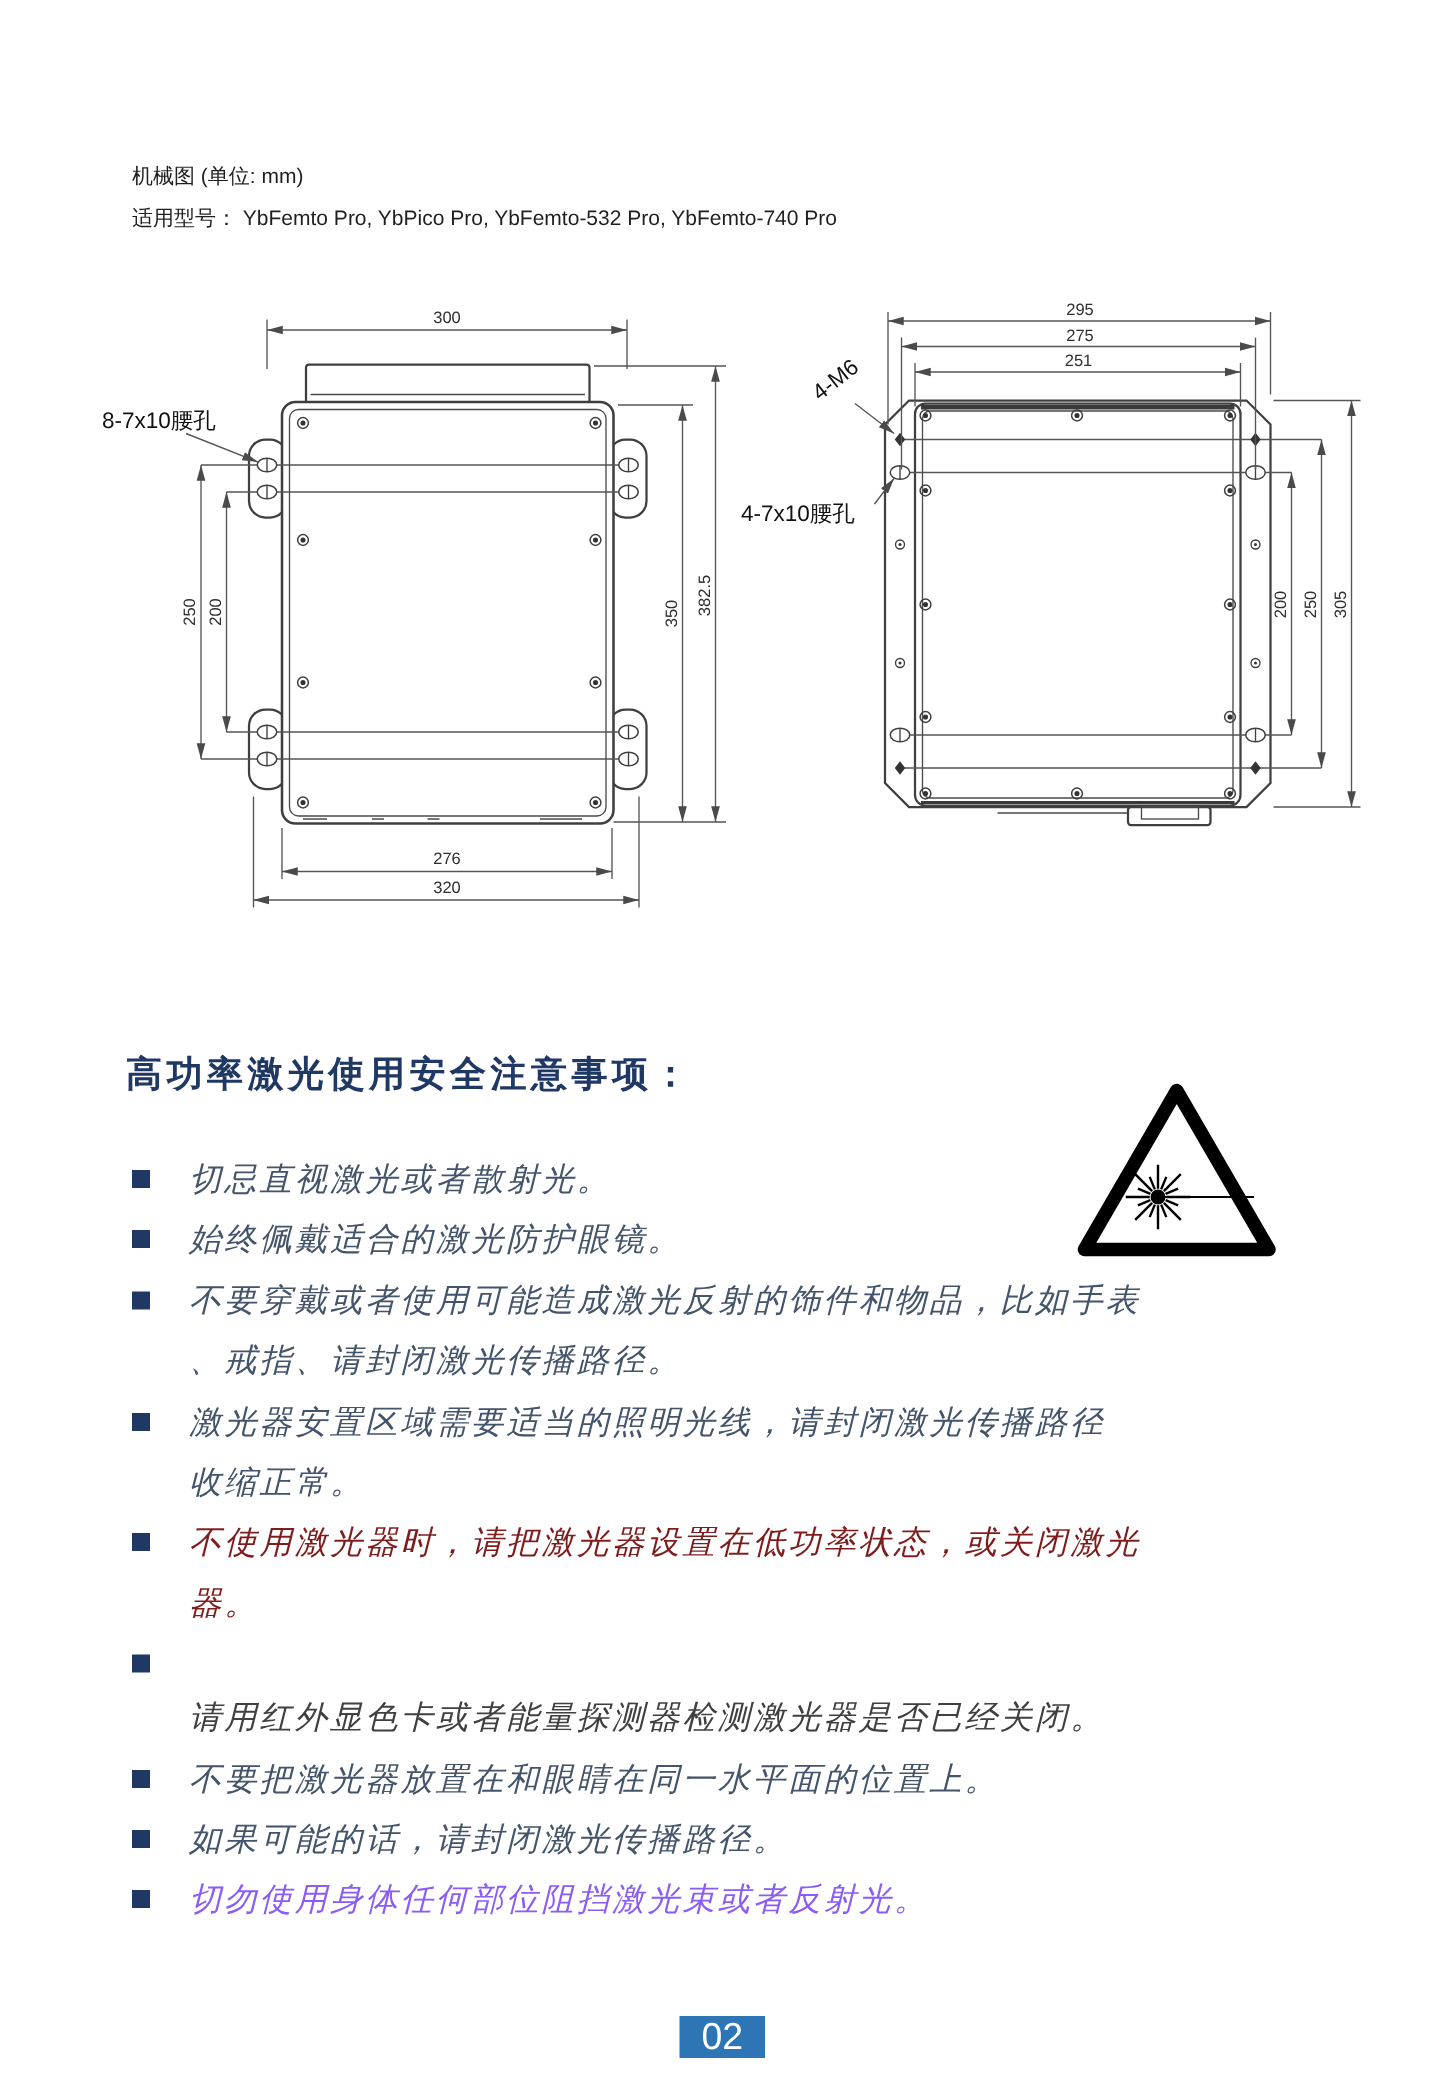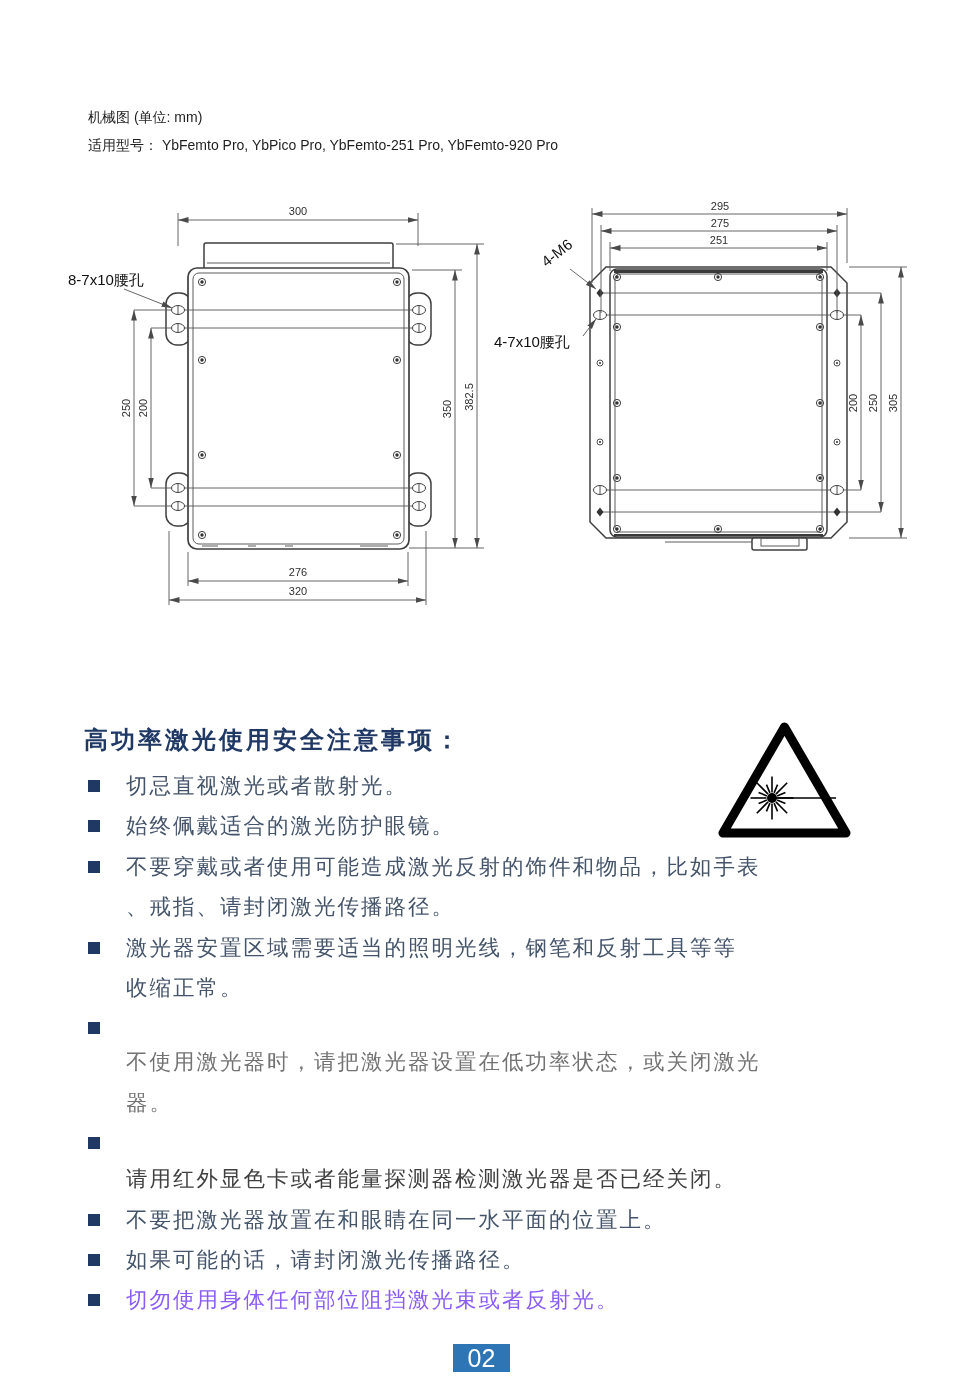--- a/index.html
+++ b/index.html
@@ -45,7 +45,7 @@
 
   <div class="header">
     <div>机械图 (单位: mm)</div>
-    <div>适用型号： YbFemto Pro, YbPico Pro, YbFemto-251 Pro, YbFemto-920 Pro</div>
+    <div>适用型号： YbFemto Pro, YbPico Pro, YbFemto-532 Pro, YbFemto-740 Pro</div>
   </div>
 
   <svg class="svgL" width="430" height="420" viewBox="0 0 430 420">

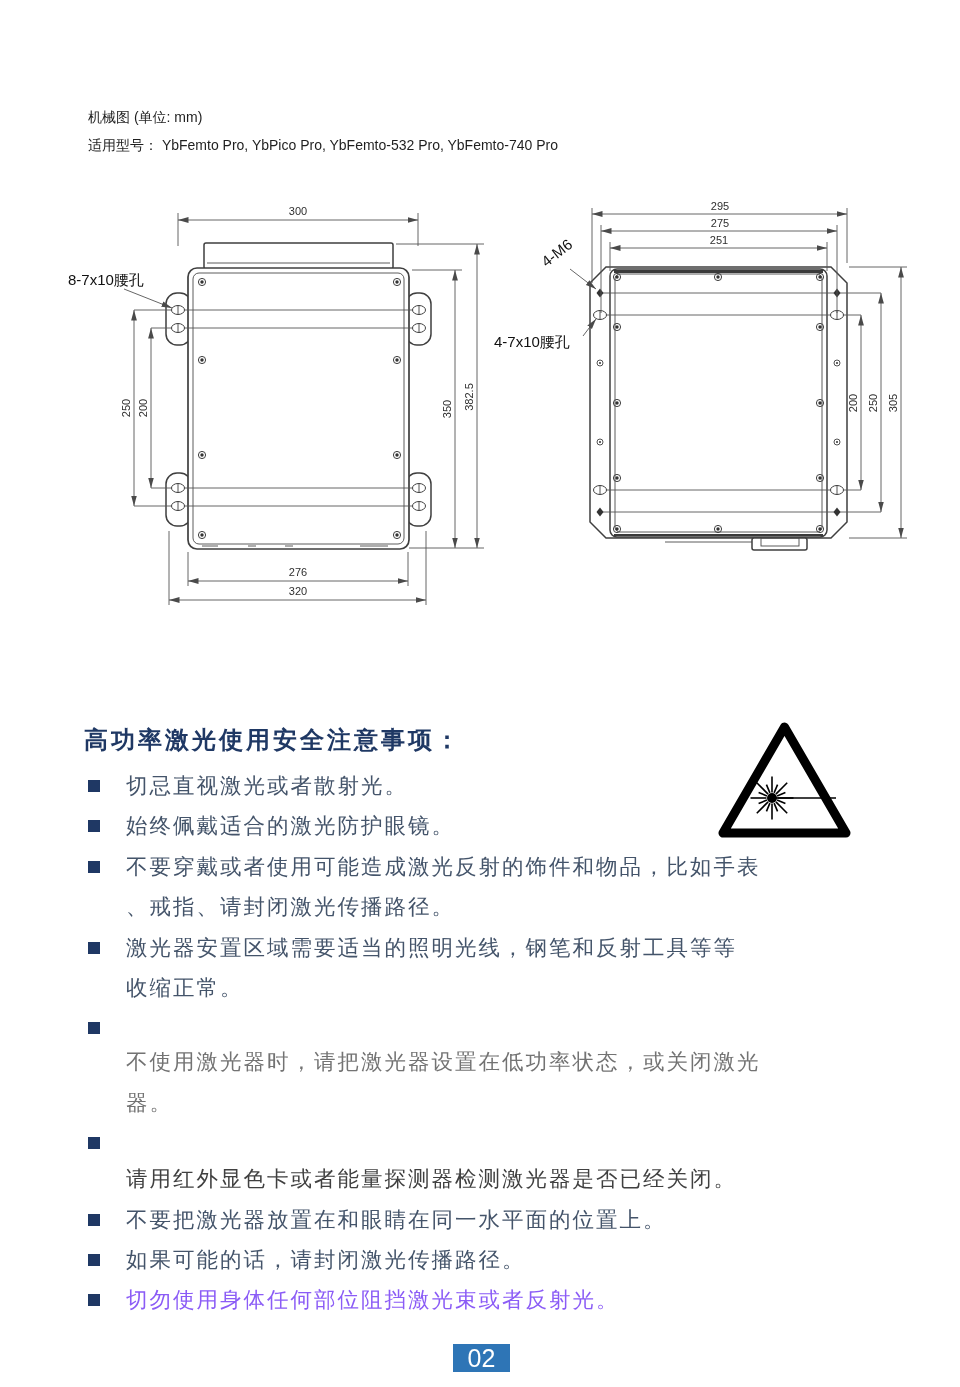--- a/index.html
+++ b/index.html
@@ -26,7 +26,7 @@
   .svgR .arrow-end{marker-end:url(#arwB);}
 
   
-  .safety-heading{position:absolute;left:84px;top:724px;margin:0;font-size:24px;font-weight:bold;
+  .safety-heading{position:absolute;left:84px;top:700px;margin:0;font-size:24px;font-weight:bold;
     letter-spacing:3px;color:#1f3864;white-space:nowrap;}
   .warn-icon{position:absolute;left:712px;top:716px;}
   .safety-list{position:absolute;left:88px;top:766px;width:720px;}

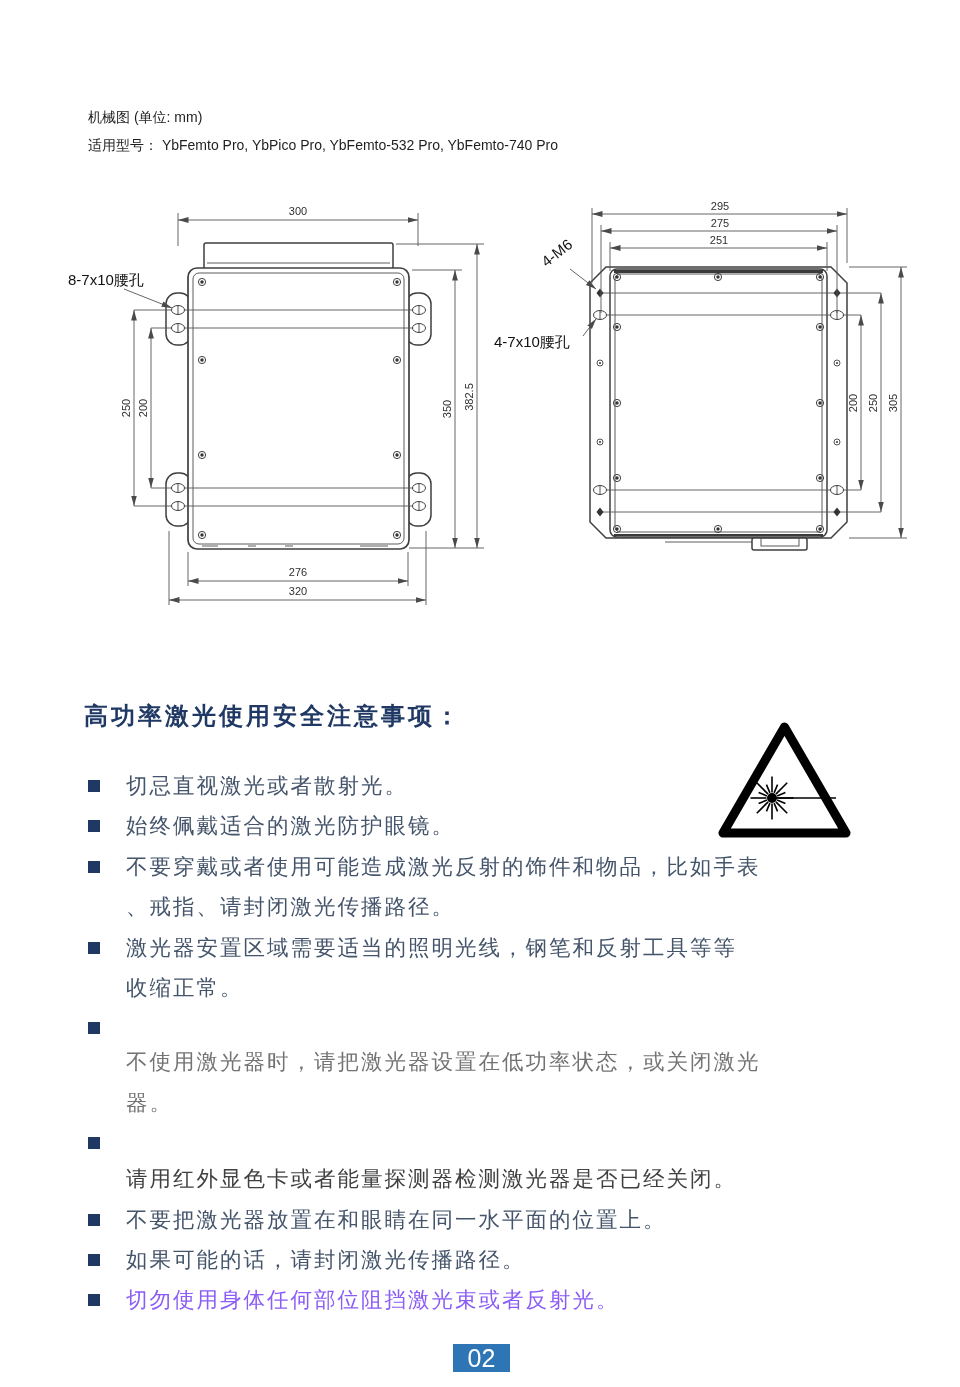--- a/index.html
+++ b/index.html
@@ -29,7 +29,7 @@
   .safety-heading{position:absolute;left:84px;top:700px;margin:0;font-size:24px;font-weight:bold;
     letter-spacing:3px;color:#1f3864;white-space:nowrap;}
   .warn-icon{position:absolute;left:712px;top:716px;}
-  .safety-list{position:absolute;left:88px;top:766px;width:720px;}
+  .safety-list{position:absolute;left:88px;top:766px;width:720px;font-style:italic;}
   .safety-item{display:flex;align-items:flex-start;}
   .bullet{width:12px;height:12px;background:#1f3864;margin:14px 26px 0 0;flex:none;}
   .item-text{font-size:21.5px;line-height:40.4px;letter-spacing:2px;color:#44546a;}

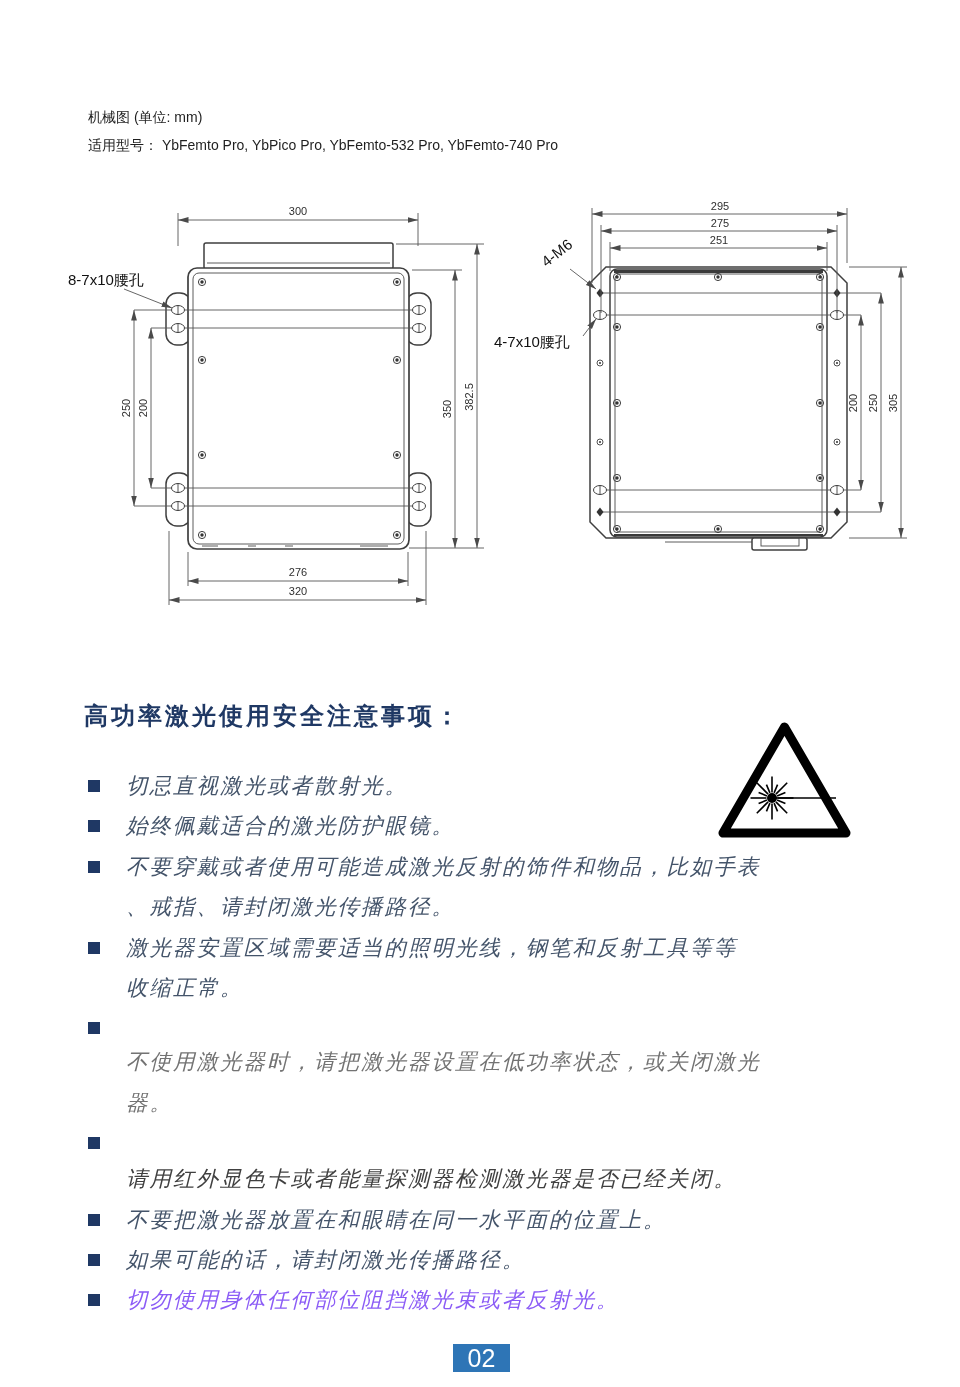--- a/index.html
+++ b/index.html
@@ -330,7 +330,7 @@
       <div class="safety-item">
         <span class="bullet" style="background: rgb(31, 56, 100);"></span>
         <div class="item-text" style="color: rgb(68, 84, 106);">
-          <div>激光器安置区域需要适当的照明光线，钢笔和反射工具等等</div>
+          <div>激光器安置区域需要适当的照明光线，请封闭激光传播路径</div>
           <div>收缩正常。</div>
         </div>
       </div>

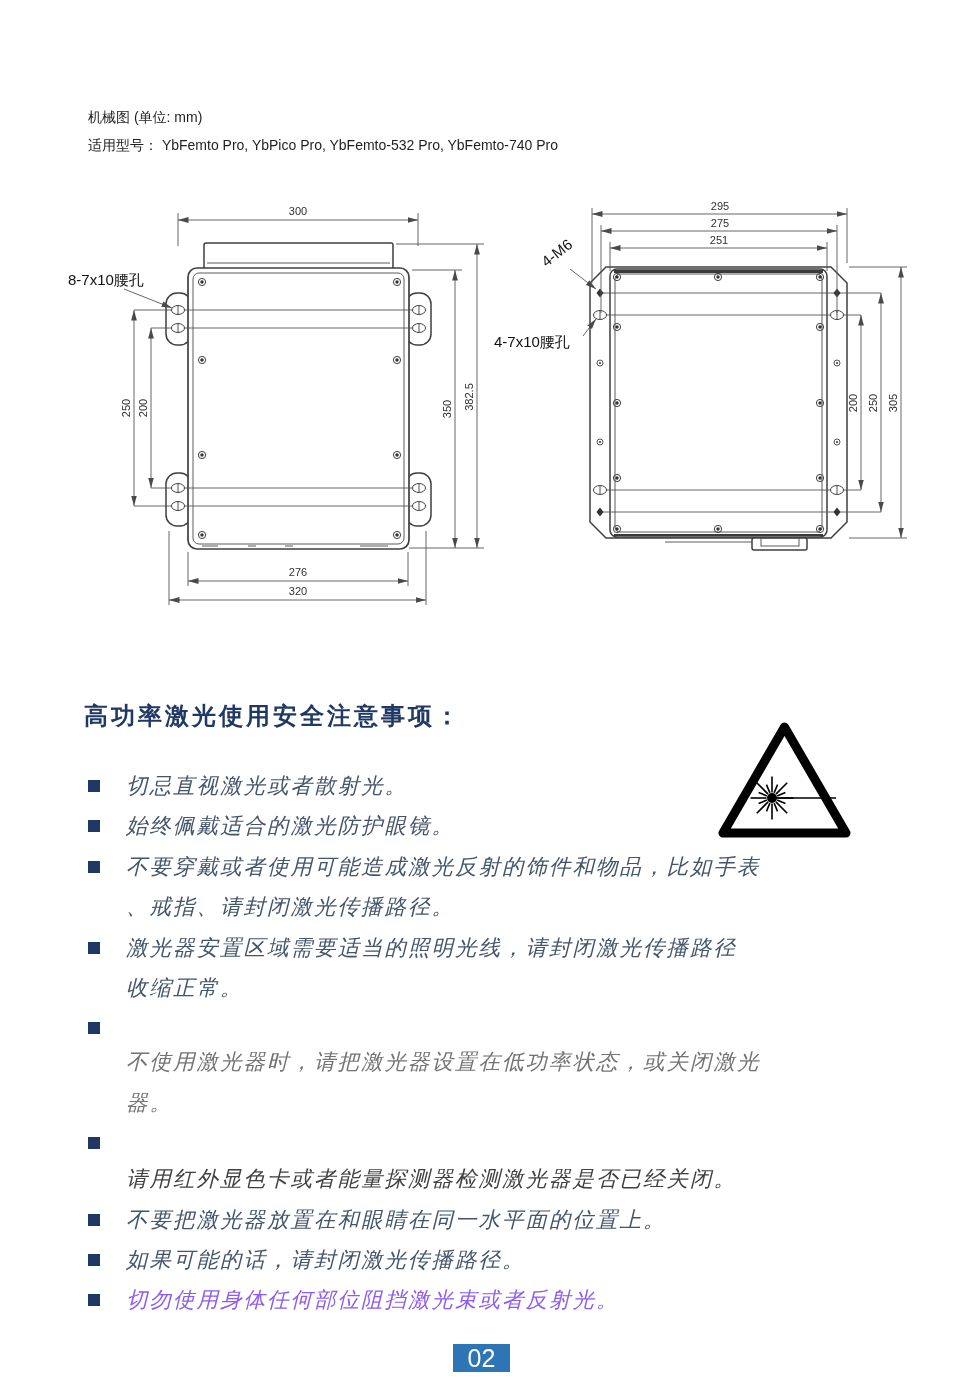--- a/index.html
+++ b/index.html
@@ -336,7 +336,7 @@
       </div>
       <div class="safety-item">
         <span class="bullet" style="background: rgb(31, 56, 100);"></span>
-        <div class="item-text" style="color: #737373; margin-top: 34px;">
+        <div class="item-text" style="color: #7f1d1d;">
           <div>不使用激光器时，请把激光器设置在低功率状态，或关闭激光</div>
           <div>器。</div>
         </div>

